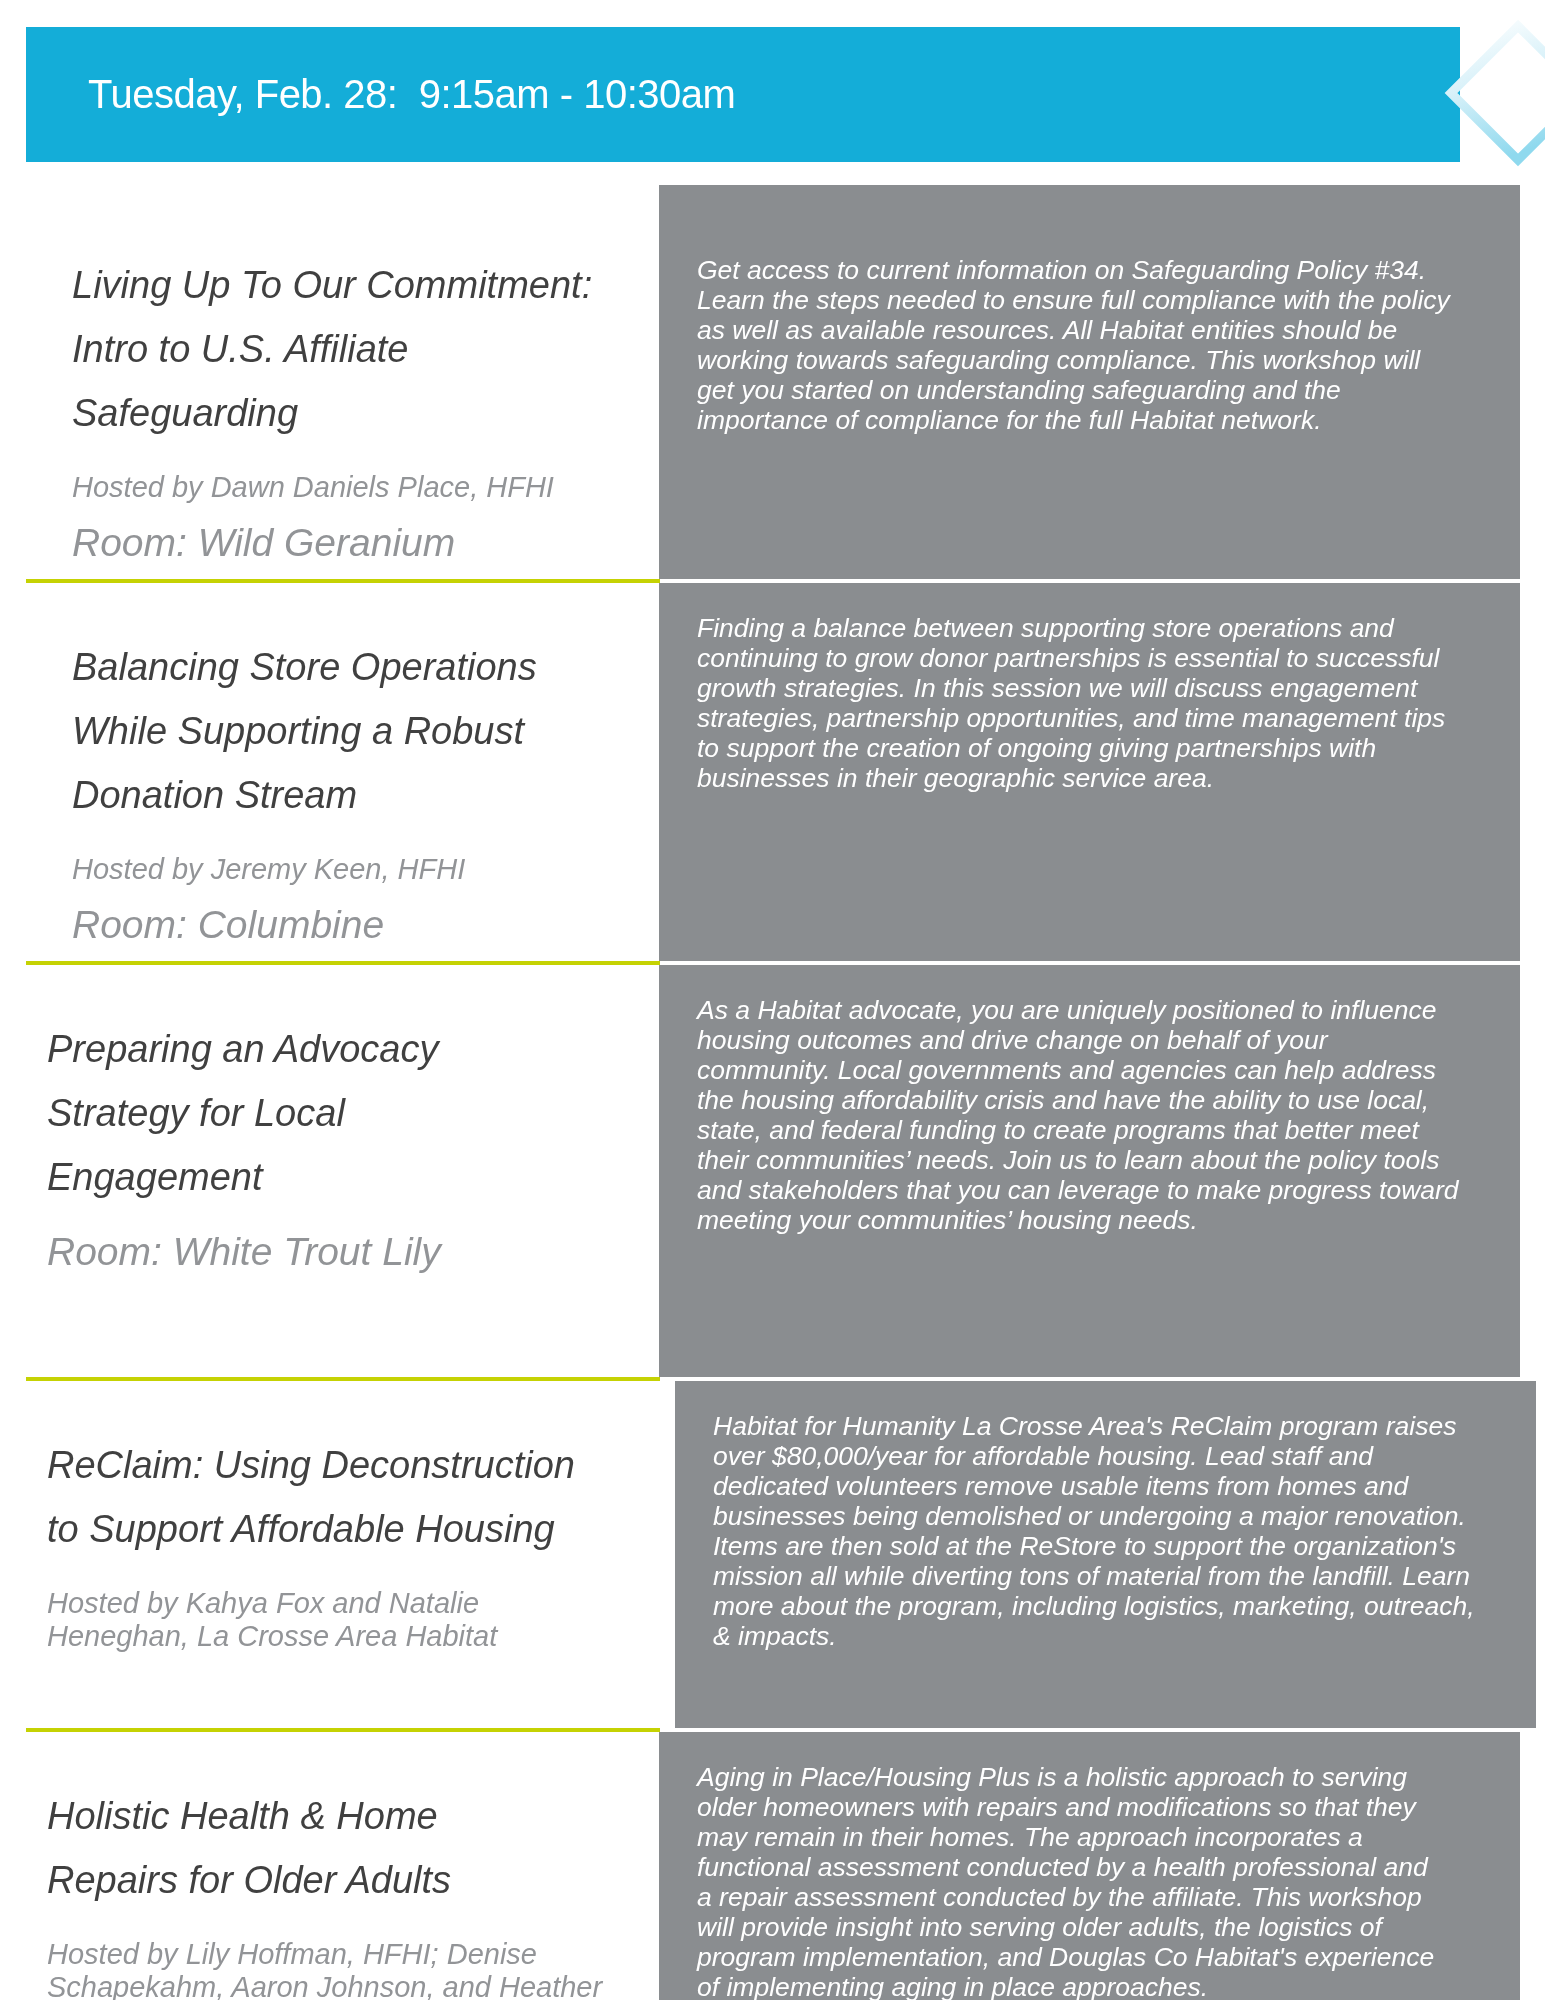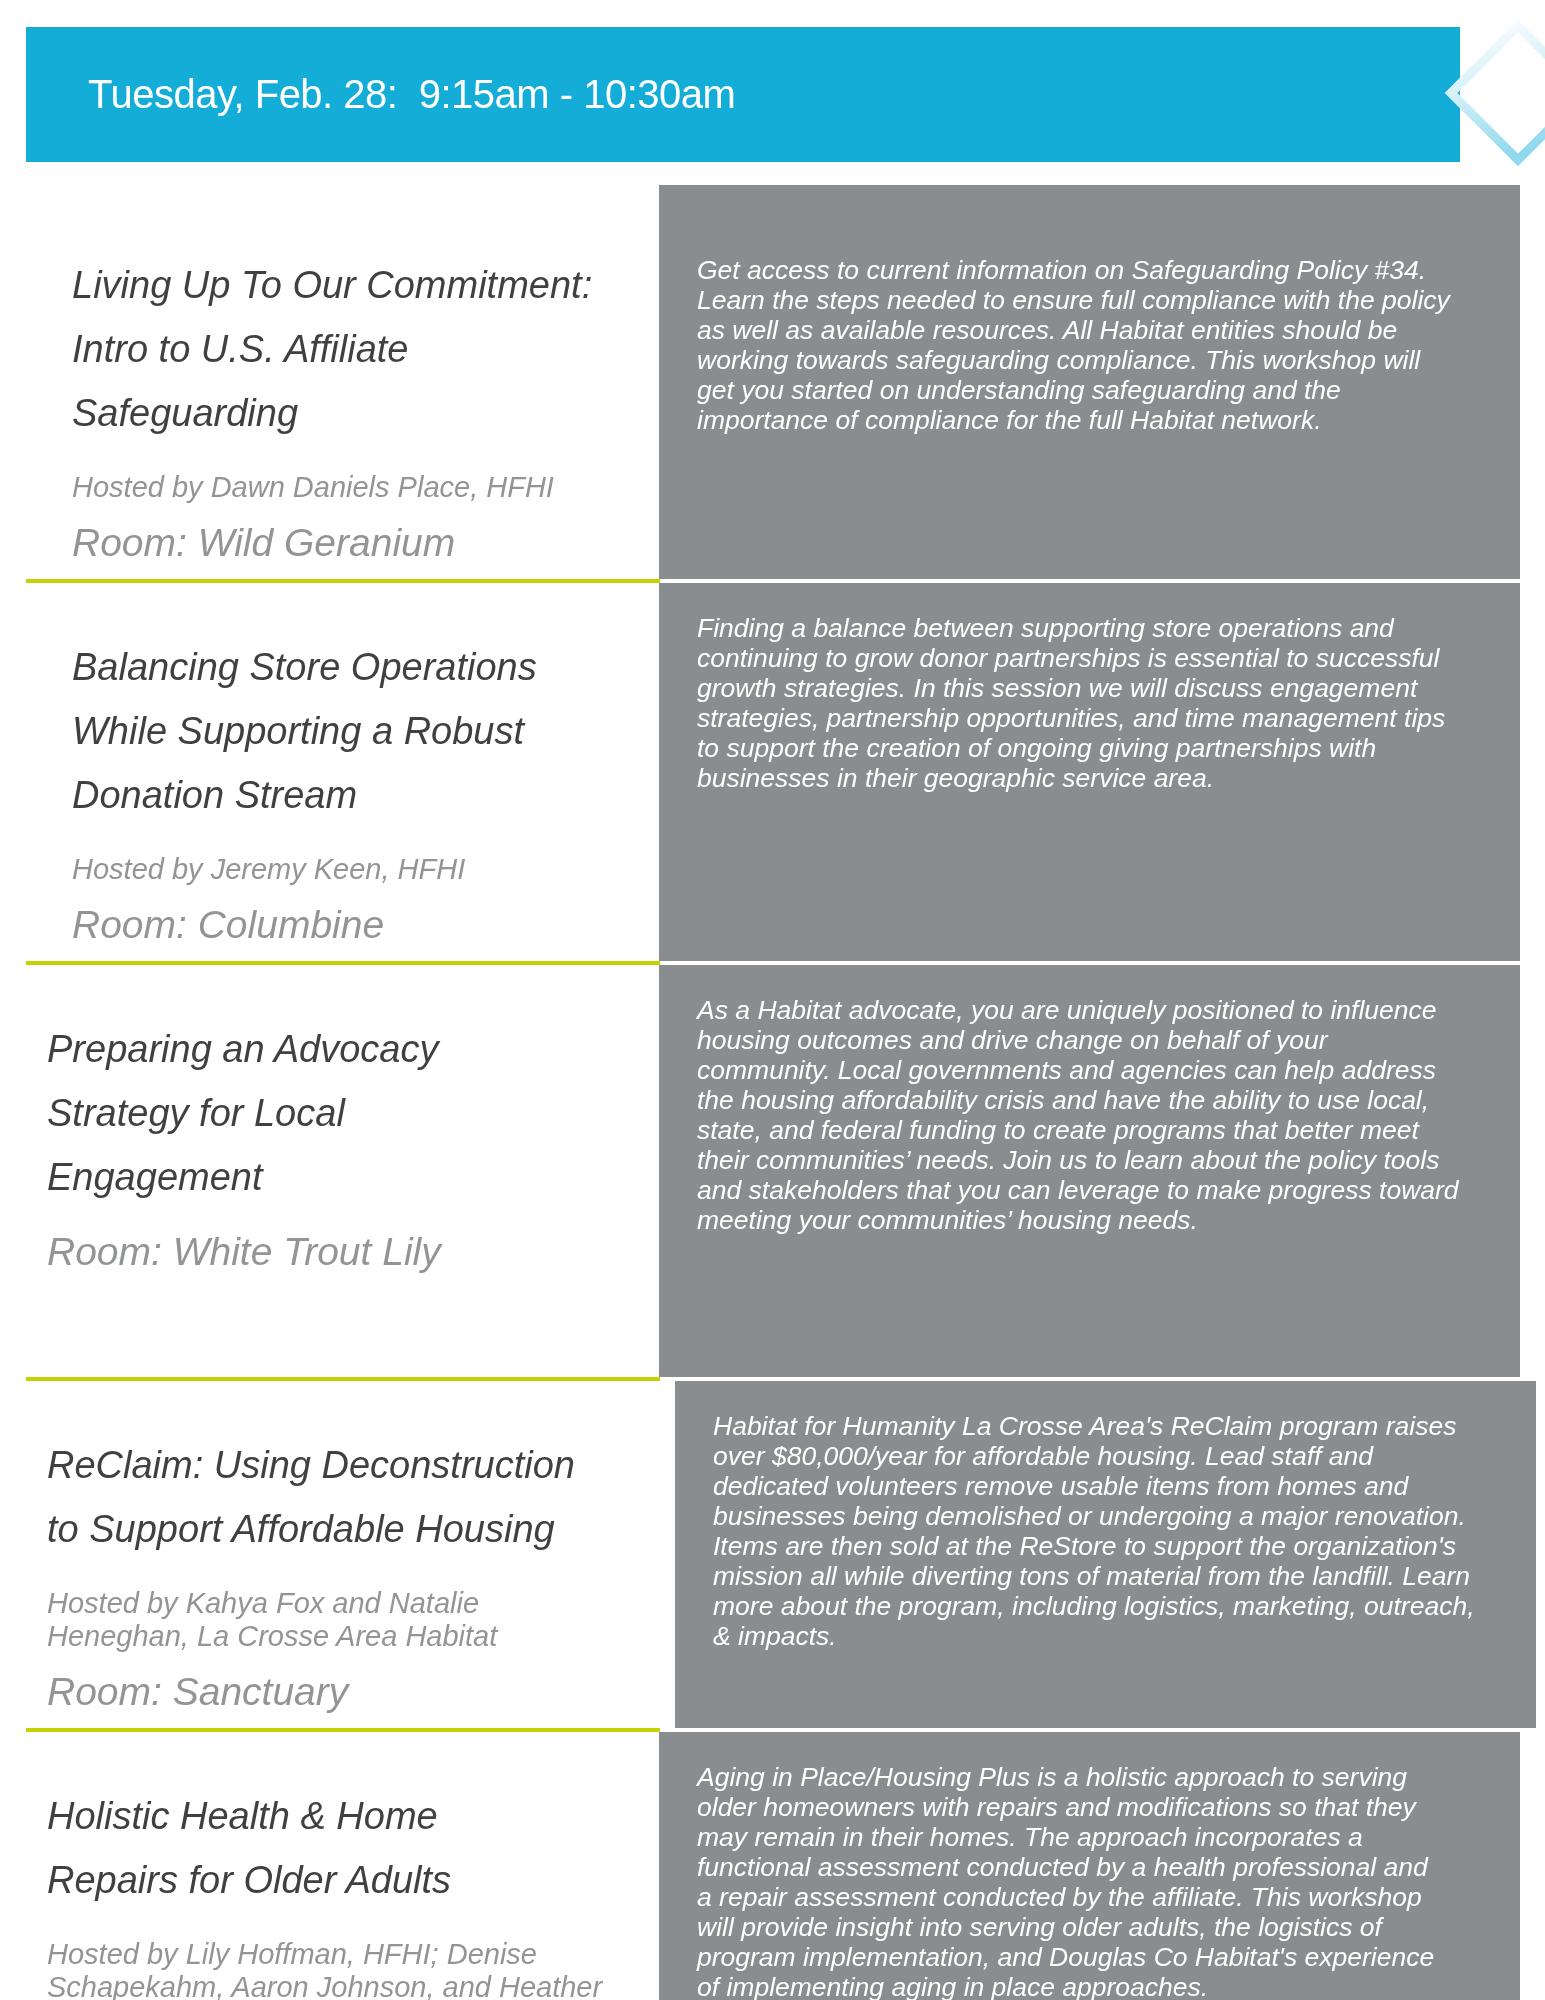--- a/index.html
+++ b/index.html
@@ -212,7 +212,6 @@
 to Support Affordable Housing</h2>
       <p class="session-host">Hosted by Kahya Fox and Natalie
 Heneghan, La Crosse Area Habitat</p>
-      <p class="session-room">Room: Sanctuary</p>
     </div>
     <div class="session-desc">
       <p>Habitat for Humanity La Crosse Area's ReClaim program raises

